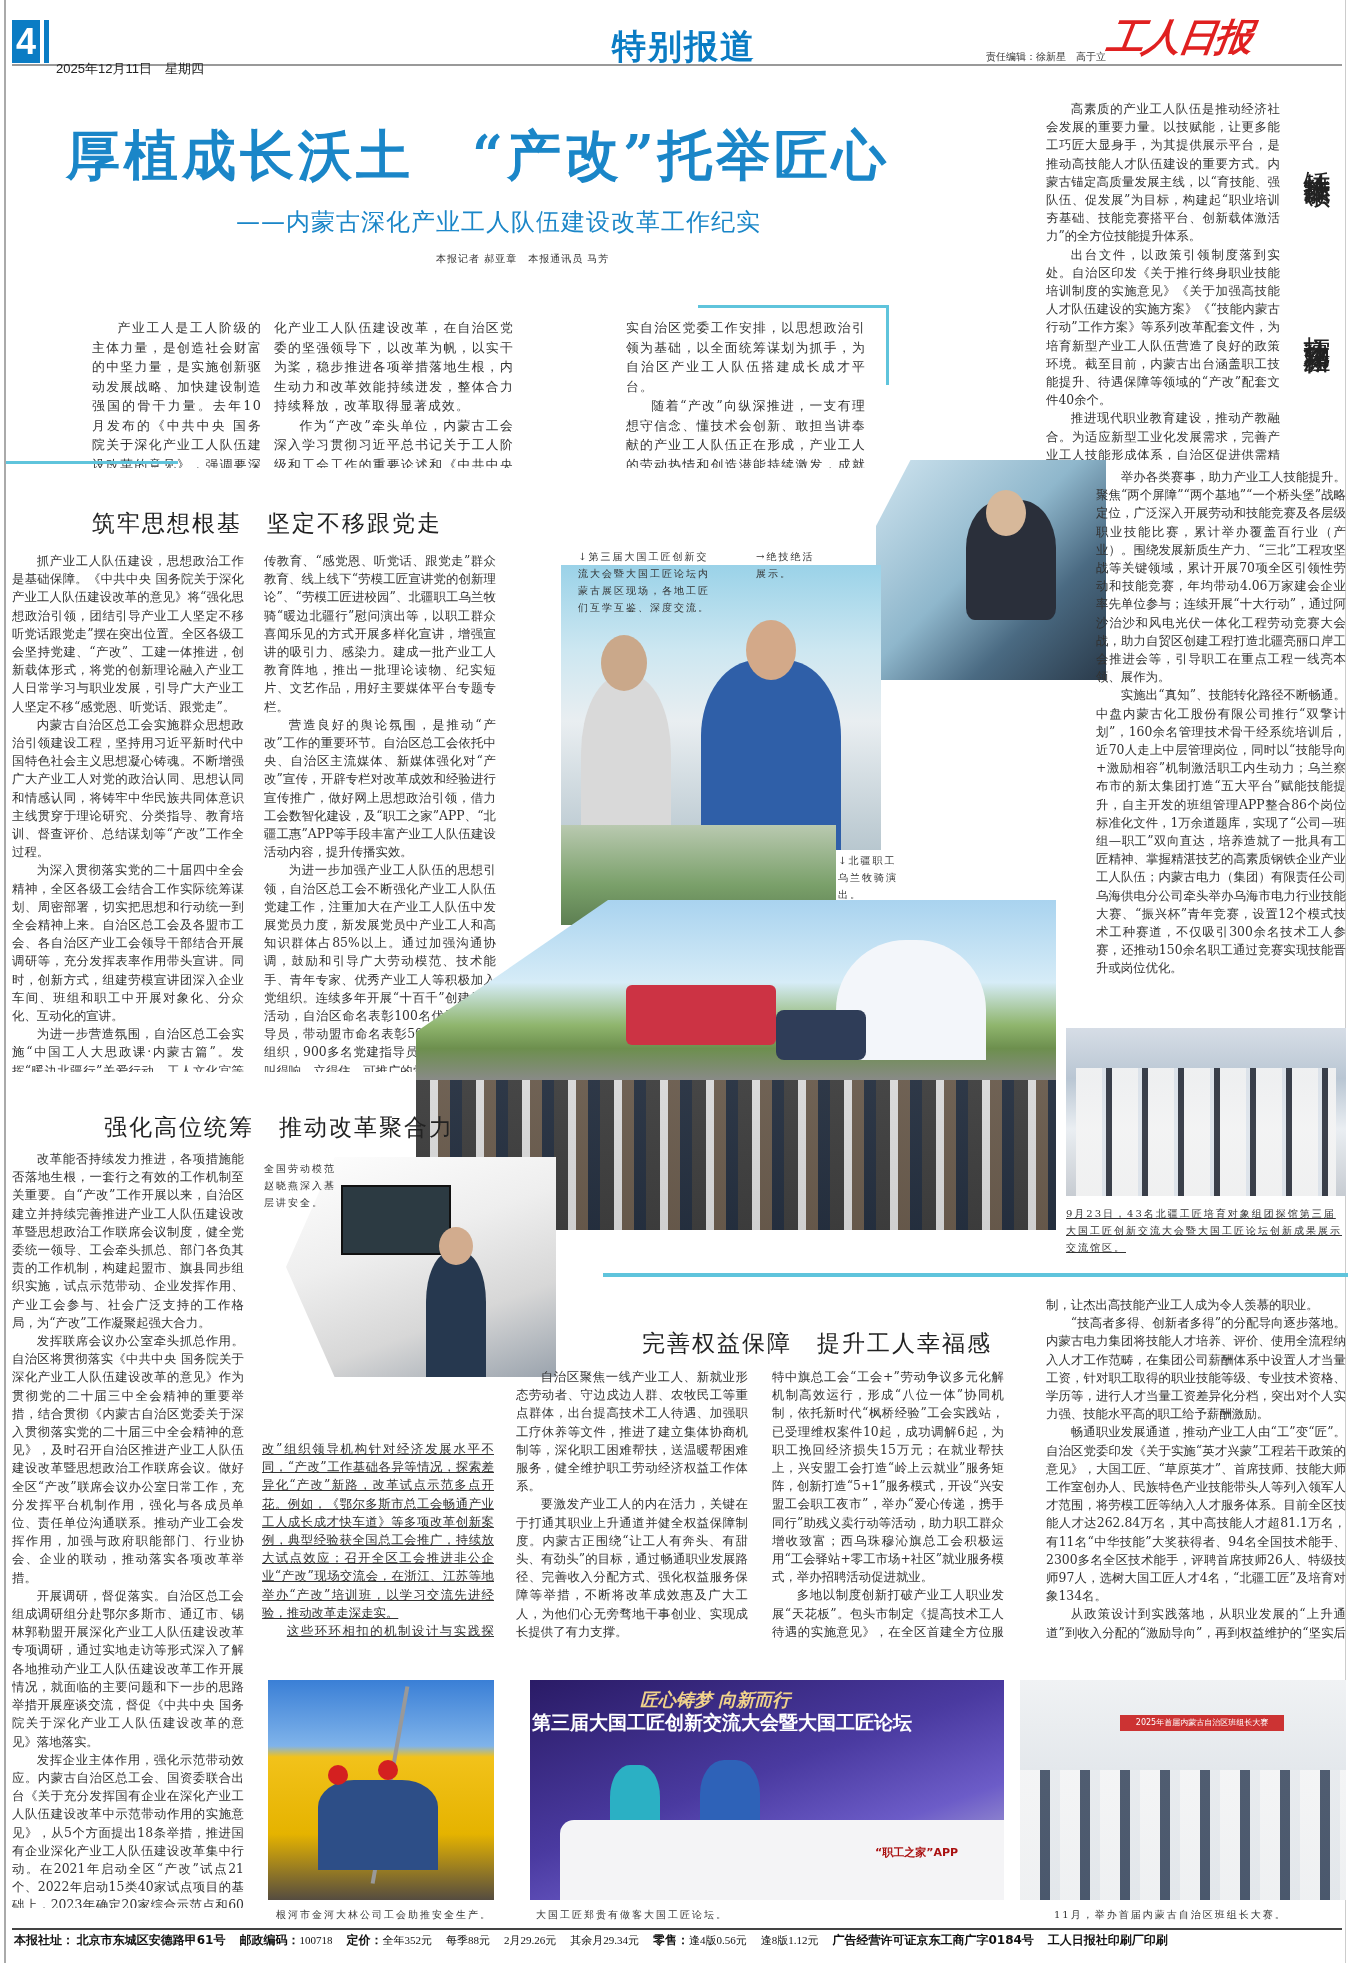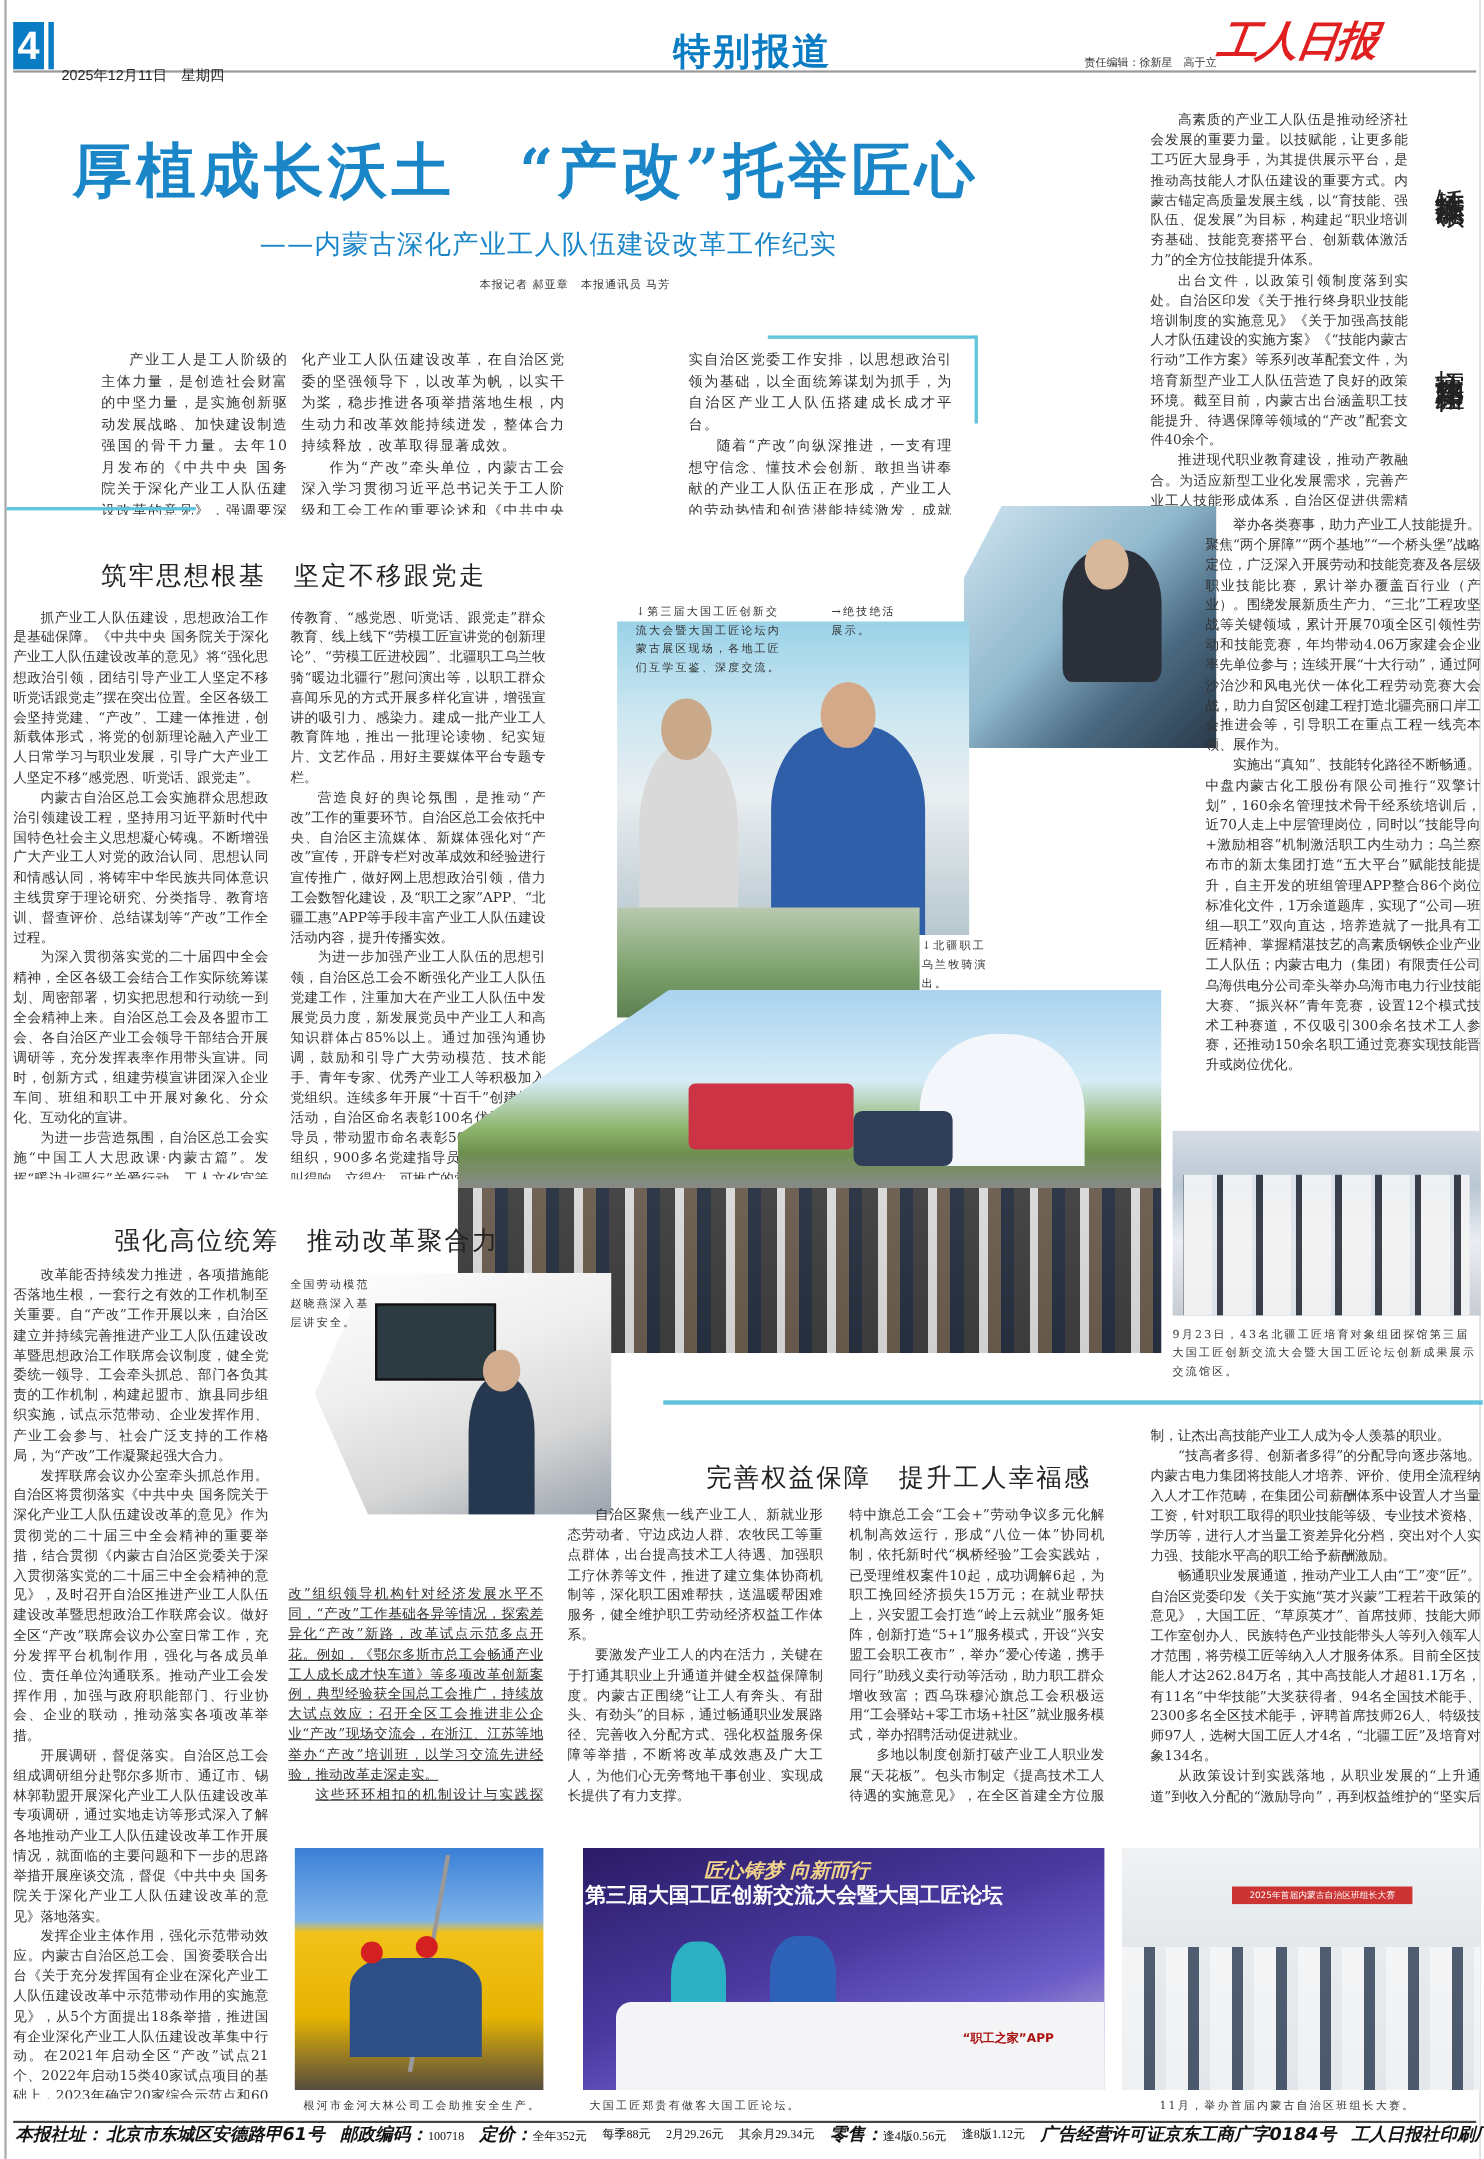--- a/index.html
+++ b/index.html
@@ -160,7 +160,7 @@
   <div class="photo" style="left:1060px;top:1028px;width:280px;height:168px;background:linear-gradient(180deg,#d6dde6 0%,#b9c6d3 30%,#eaeef2 60%,#c7ccd2 100%);">
     <div style="position:absolute;left:10px;top:40px;width:260px;height:128px;background:repeating-linear-gradient(90deg,#f4f4f4 0 26px,#dfe5ec 26px 30px,#2a2f3a 30px 36px);opacity:0.9;"></div>
   </div>
-  <div class="caption" style="left:1060px;top:1205px;width:280px;">9月23日，43名北疆工匠培育对象组团探馆第三届大国工匠创新交流大会暨大国工匠论坛创新成果展示交流馆区。</div>
+  <div class="caption" style="left:1060px;top:1205px;width:280px;text-decoration:underline;">9月23日，43名北疆工匠培育对象组团探馆第三届大国工匠创新交流大会暨大国工匠论坛创新成果展示交流馆区。</div>
 
   <div class="col txt" style="left:1040px;top:1296px;width:300px;height:345px;">
     <p style="text-indent:0">制，让杰出高技能产业工人成为令人羡慕的职业。</p>

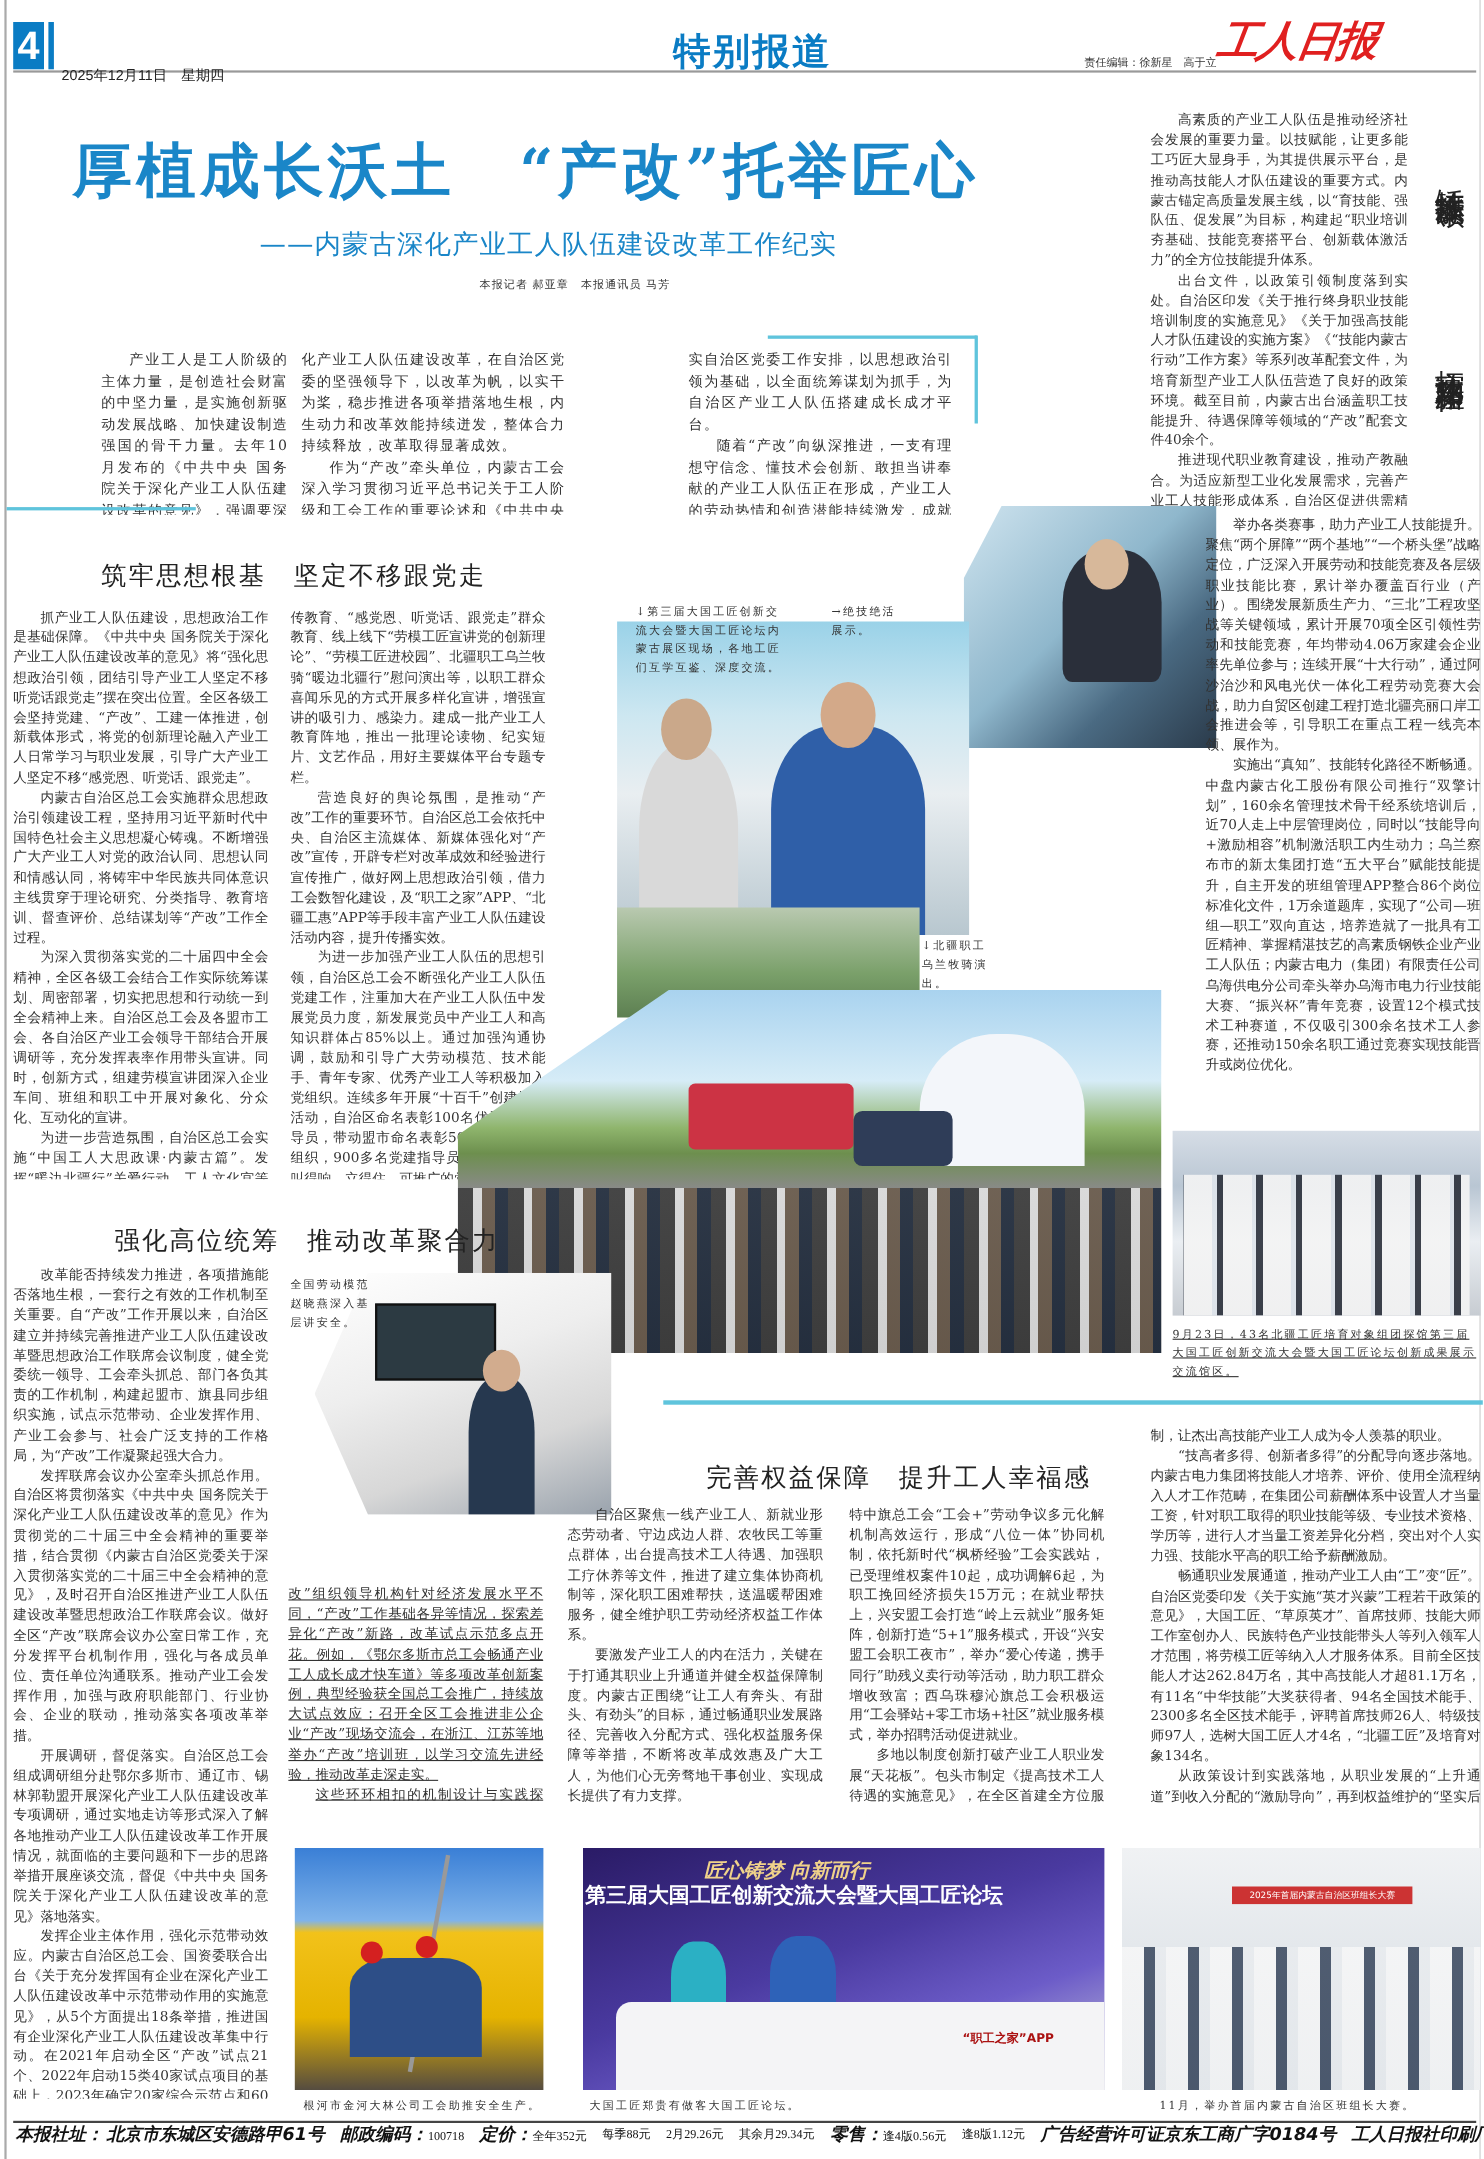--- a/index.html
+++ b/index.html
@@ -34,7 +34,7 @@
   .caption { position: absolute; font-size: 10px; line-height: 17px; color: #333; letter-spacing: 2px; }
 
   .footer { position: absolute; left: 6px; top: 1928px; width: 1330px; height: 22px; border-top: 2px solid #444; font: 11px "Liberation Serif", serif; color: #111; display: flex; align-items: center; gap: 14px; padding-left: 2px; white-space: nowrap; }
-  .footer b { font-family: "DejaVu Sans", sans-serif; font-weight: bold; font-size: 16px; font-style: italic; }
+  .footer b { font-family: "DejaVu Sans", sans-serif; font-weight: bold; font-size: 12px; }
 </style>
 </head>
 <body>

